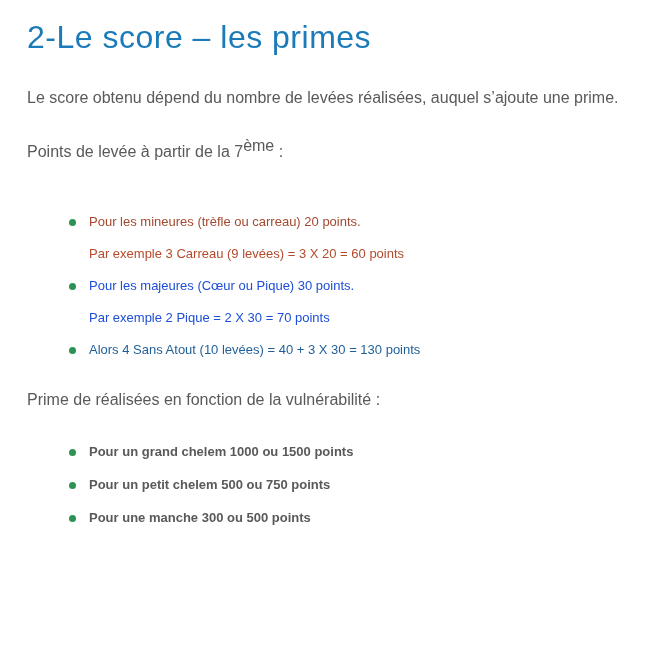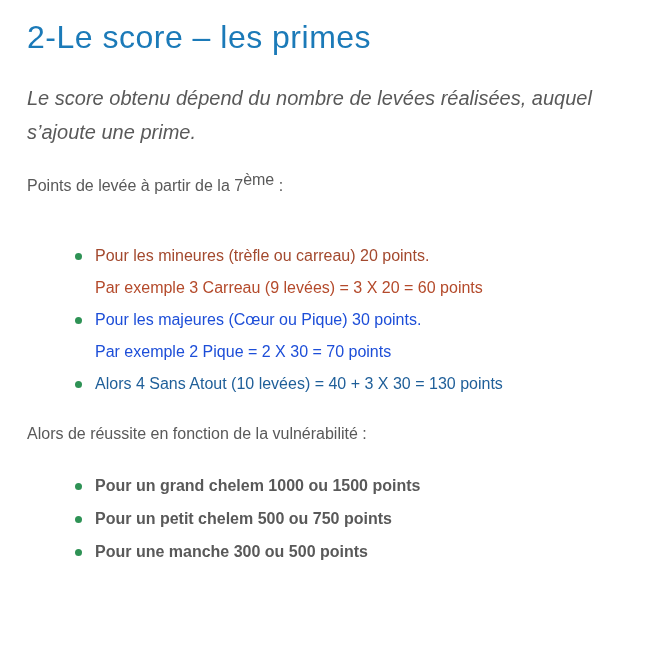--- a/index.html
+++ b/index.html
@@ -31,9 +31,8 @@
   }
   p.intro {
     margin: 24px 0 0 0;
-    font-size: 20px;
+    font-size: 16px;
     line-height: 34px;
-    font-style: italic;
   }
   p.levee-heading {
     margin: 20px 0 0 0;

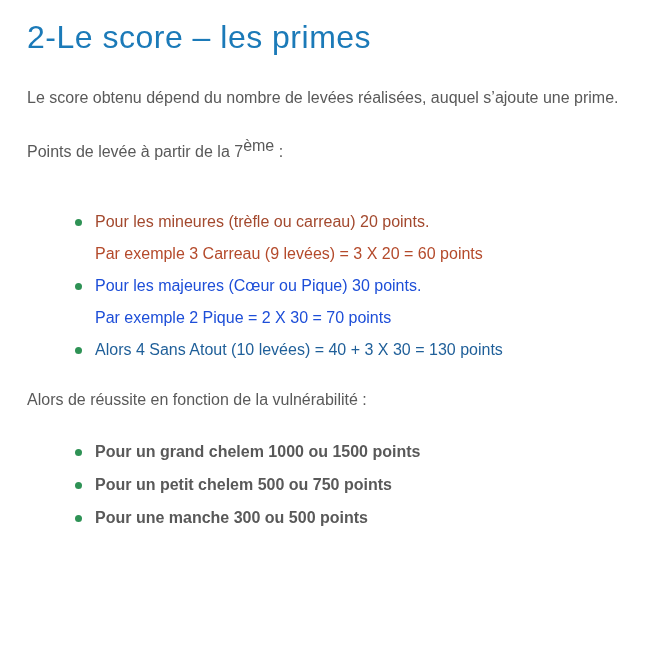--- a/index.html
+++ b/index.html
@@ -45,9 +45,9 @@
   }
   ul.doc-list {
     list-style: none;
-    margin: 10px;
+    margin: 4px;
     padding: 0;
-    font-size: 16px;
+    font-size: 13px;
   }
   ul.levee-list {
     margin-top: 37px;

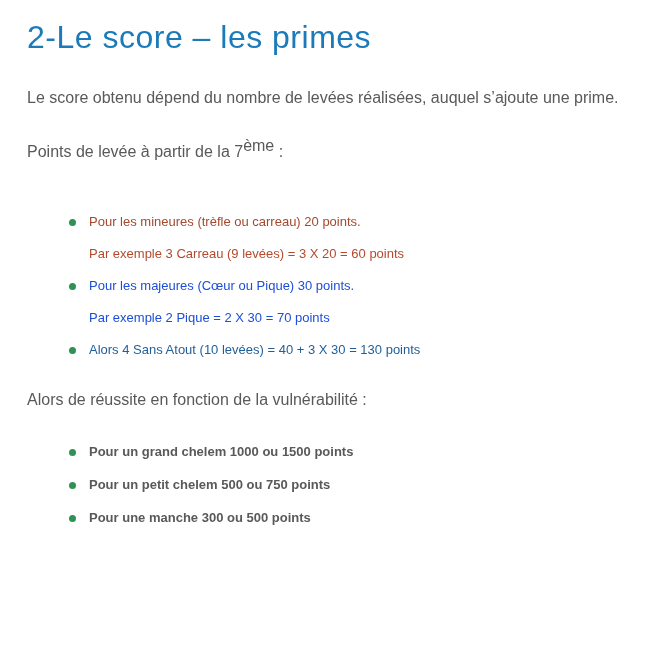--- a/index.html
+++ b/index.html
@@ -114,7 +114,7 @@
     </li>
   </ul>
 
-  <p class="prime-heading">Alors de réussite en fonction de la vulnérabilité :</p>
+  <p class="prime-heading">Prime de réalisées en fonction de la vulnérabilité :</p>
 
   <ul class="doc-list prime-list">
     <li>

